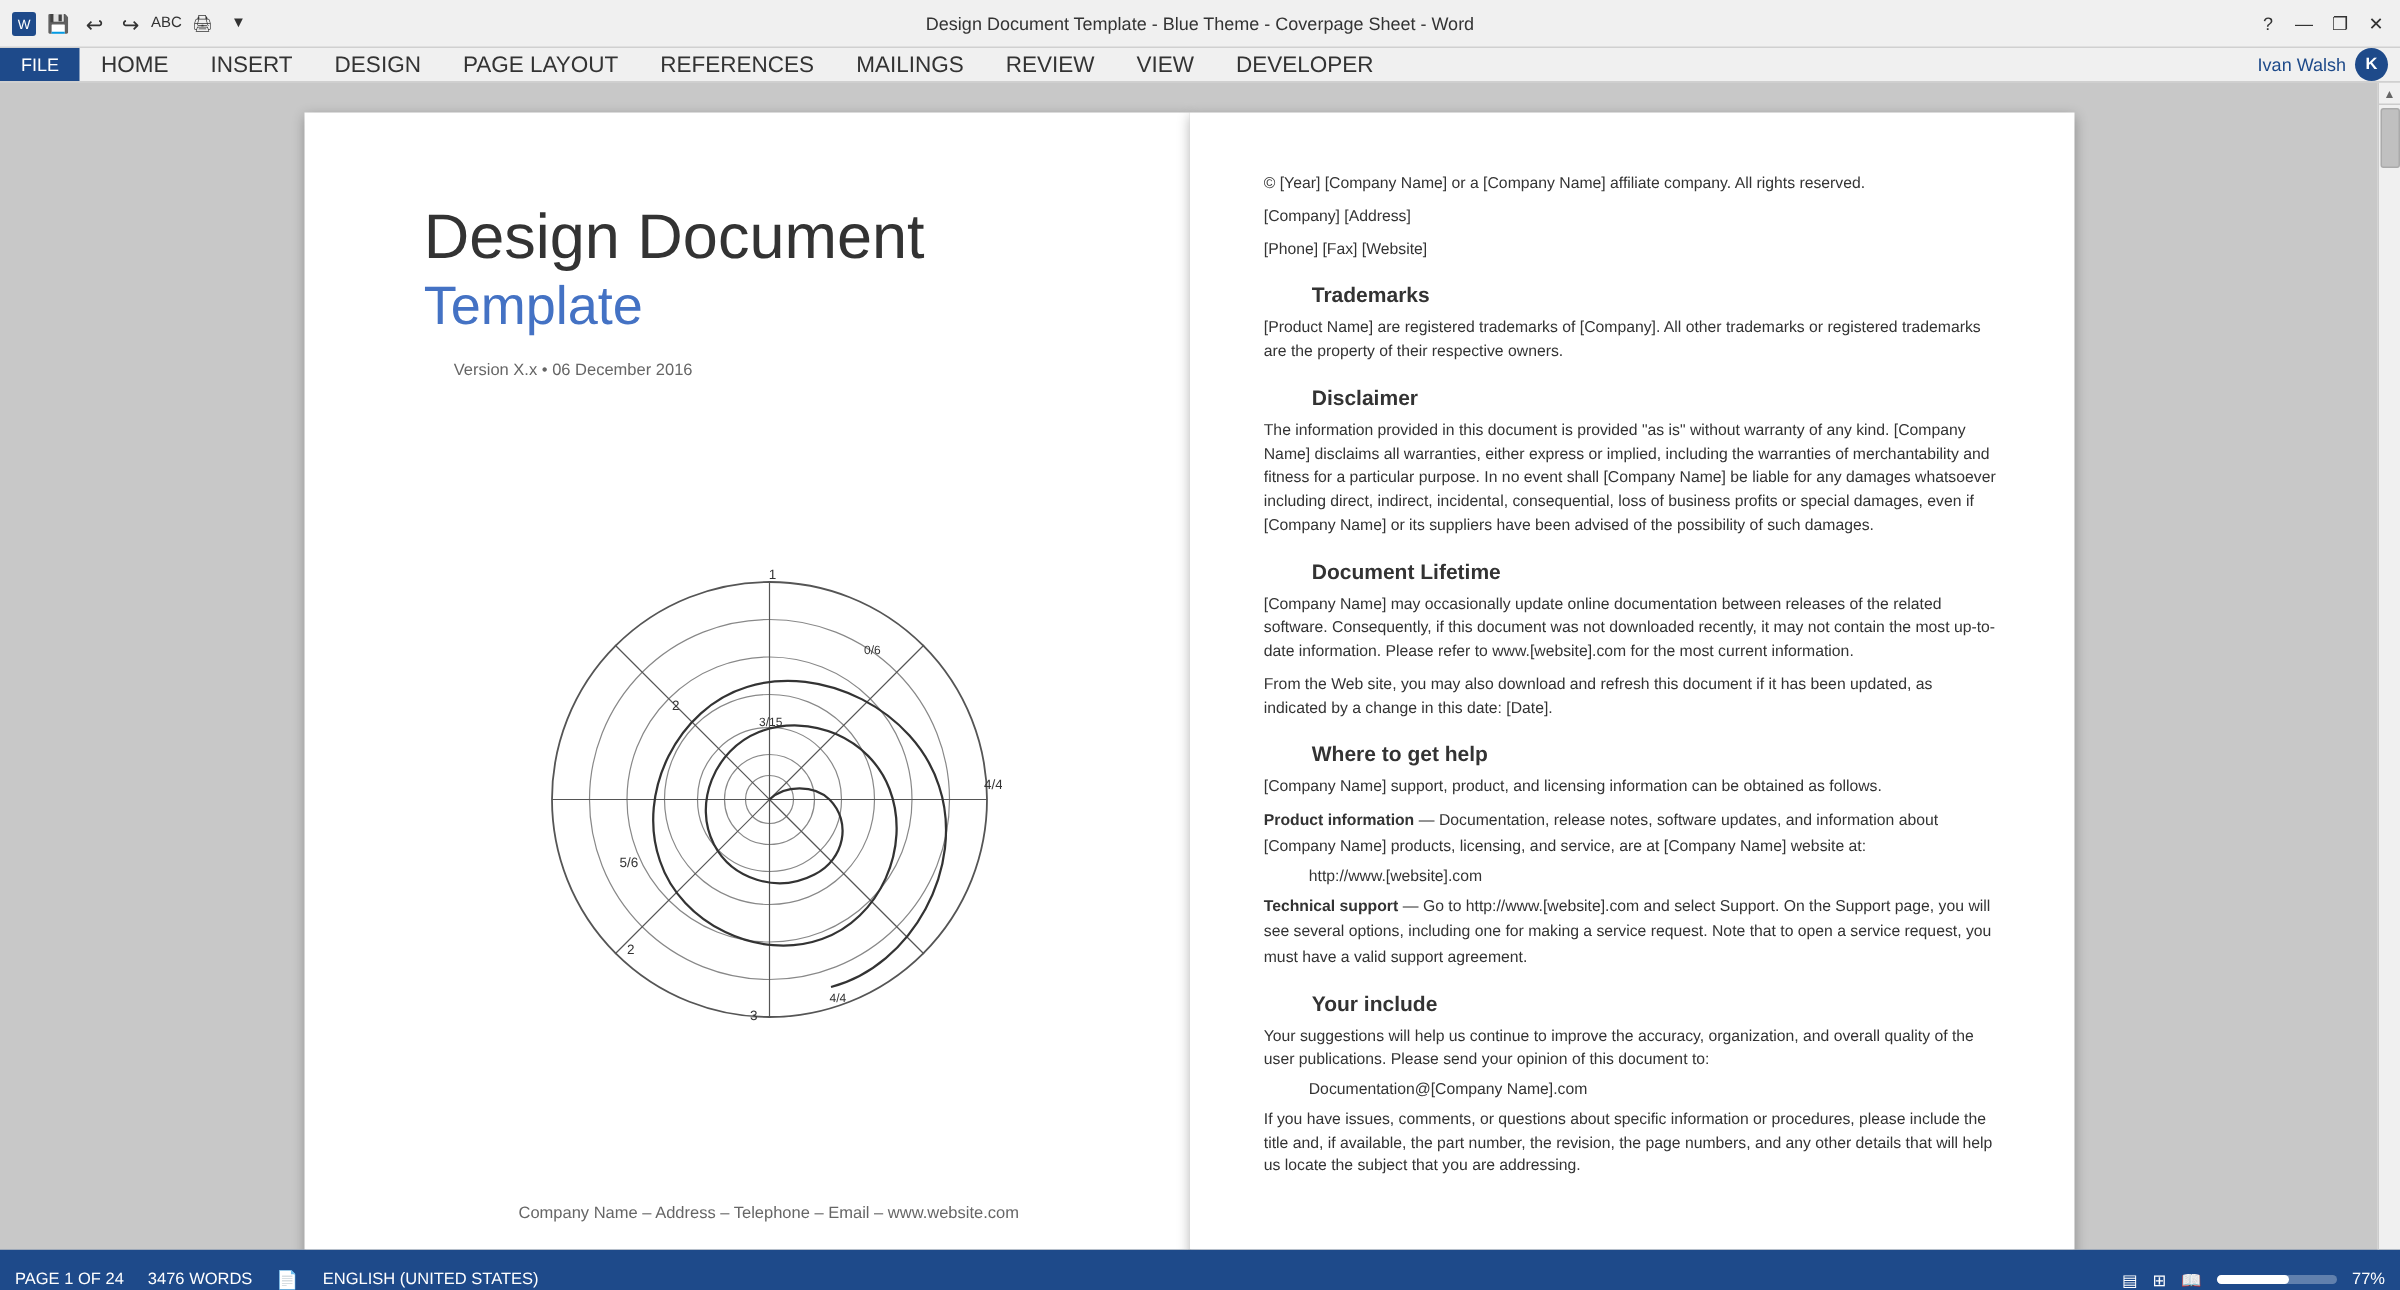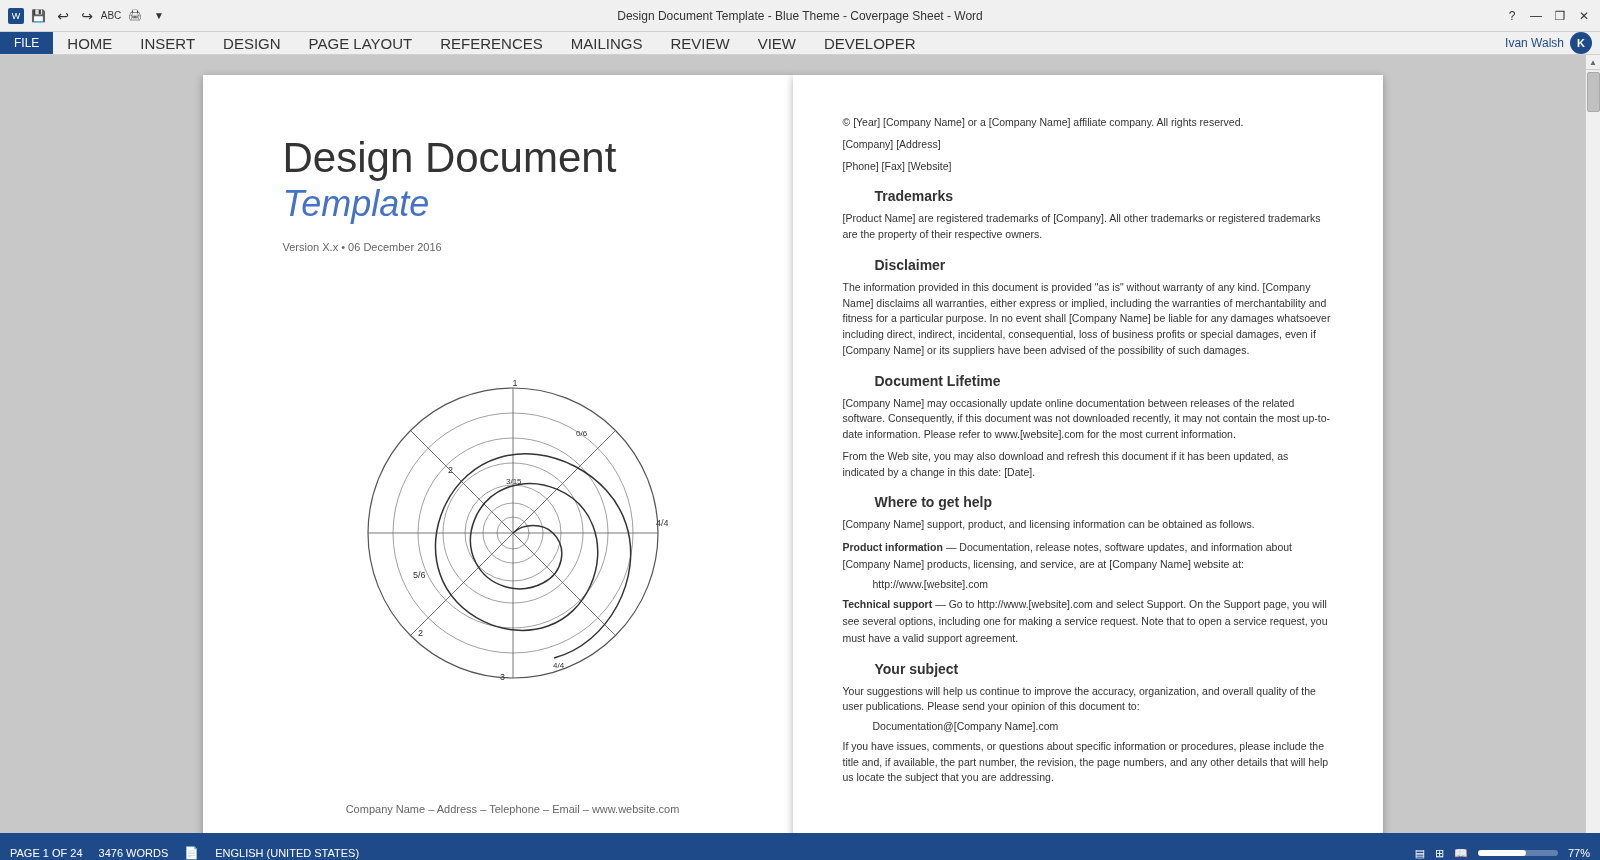--- a/index.html
+++ b/index.html
@@ -48,7 +48,7 @@
 
     
     .doc-title { font-size: 42px; color: #333; font-weight: 300; line-height: 1.1; margin-bottom: 2px; }
-    .doc-subtitle { font-size: 36px; color: #4472c4; font-weight: 300; margin-bottom: 16px; font-style: italic; }
+    .doc-subtitle { font-size: 36px; color: #4472c4; font-weight: 300; margin-bottom: 16px; }
     .doc-version { font-size: 11px; color: #666; margin-bottom: 30px; }
 
     

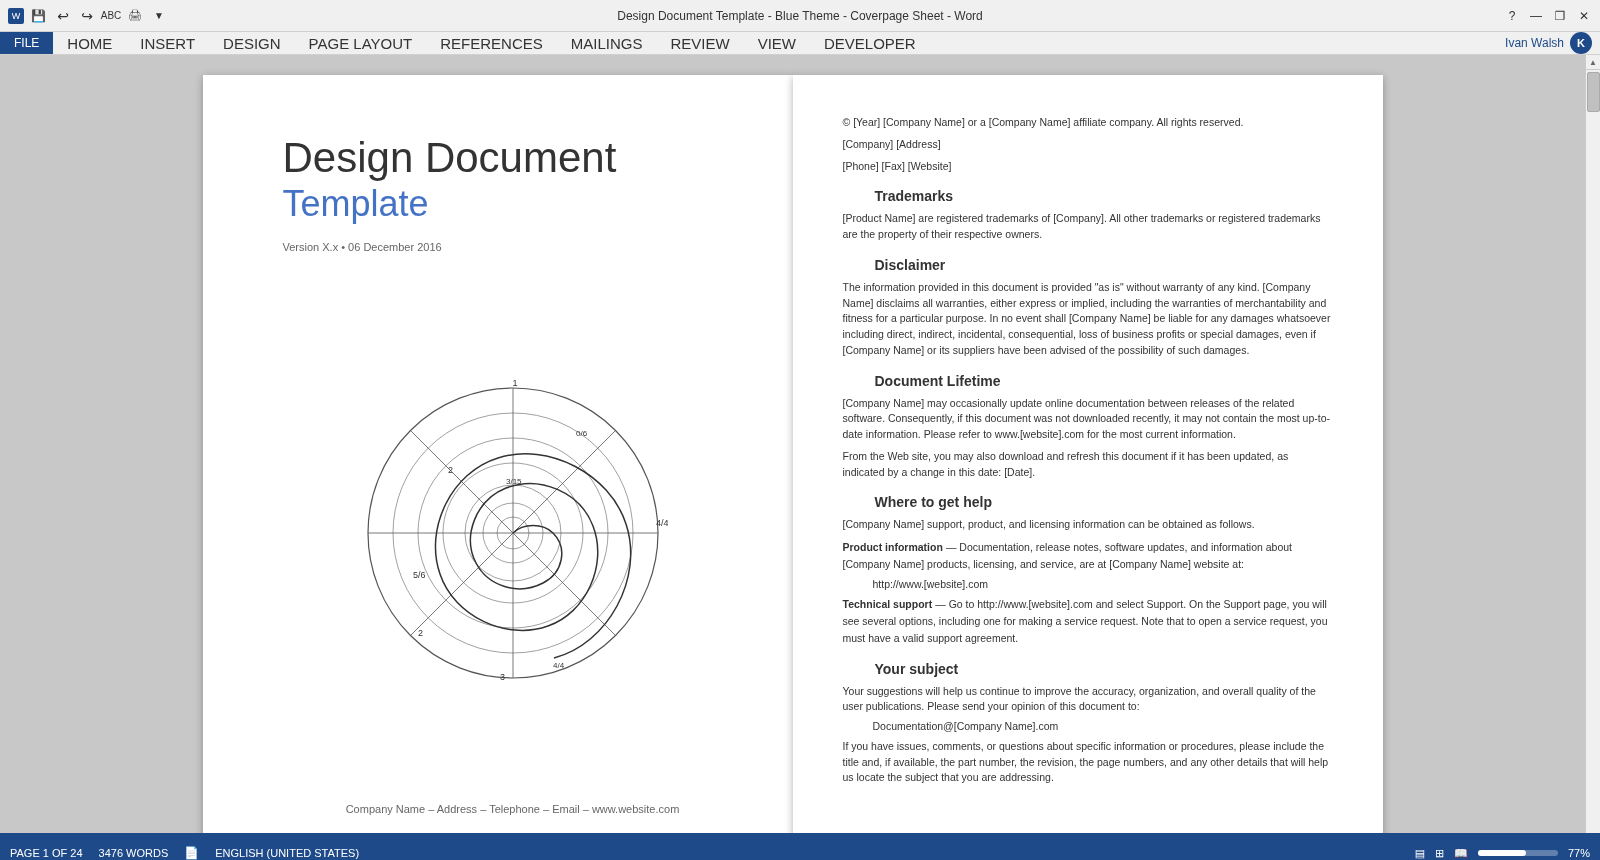--- a/index.html
+++ b/index.html
@@ -49,7 +49,7 @@
     
     .doc-title { font-size: 42px; color: #333; font-weight: 300; line-height: 1.1; margin-bottom: 2px; }
     .doc-subtitle { font-size: 36px; color: #4472c4; font-weight: 300; margin-bottom: 16px; }
-    .doc-version { font-size: 11px; color: #666; margin-bottom: 30px; }
+    .doc-version { font-size: 11px; color: #666; margin-bottom: 30px; margin-left: 20px; }
 
     
     .diagram-container { flex: 1; display: flex; align-items: center; justify-content: center; }

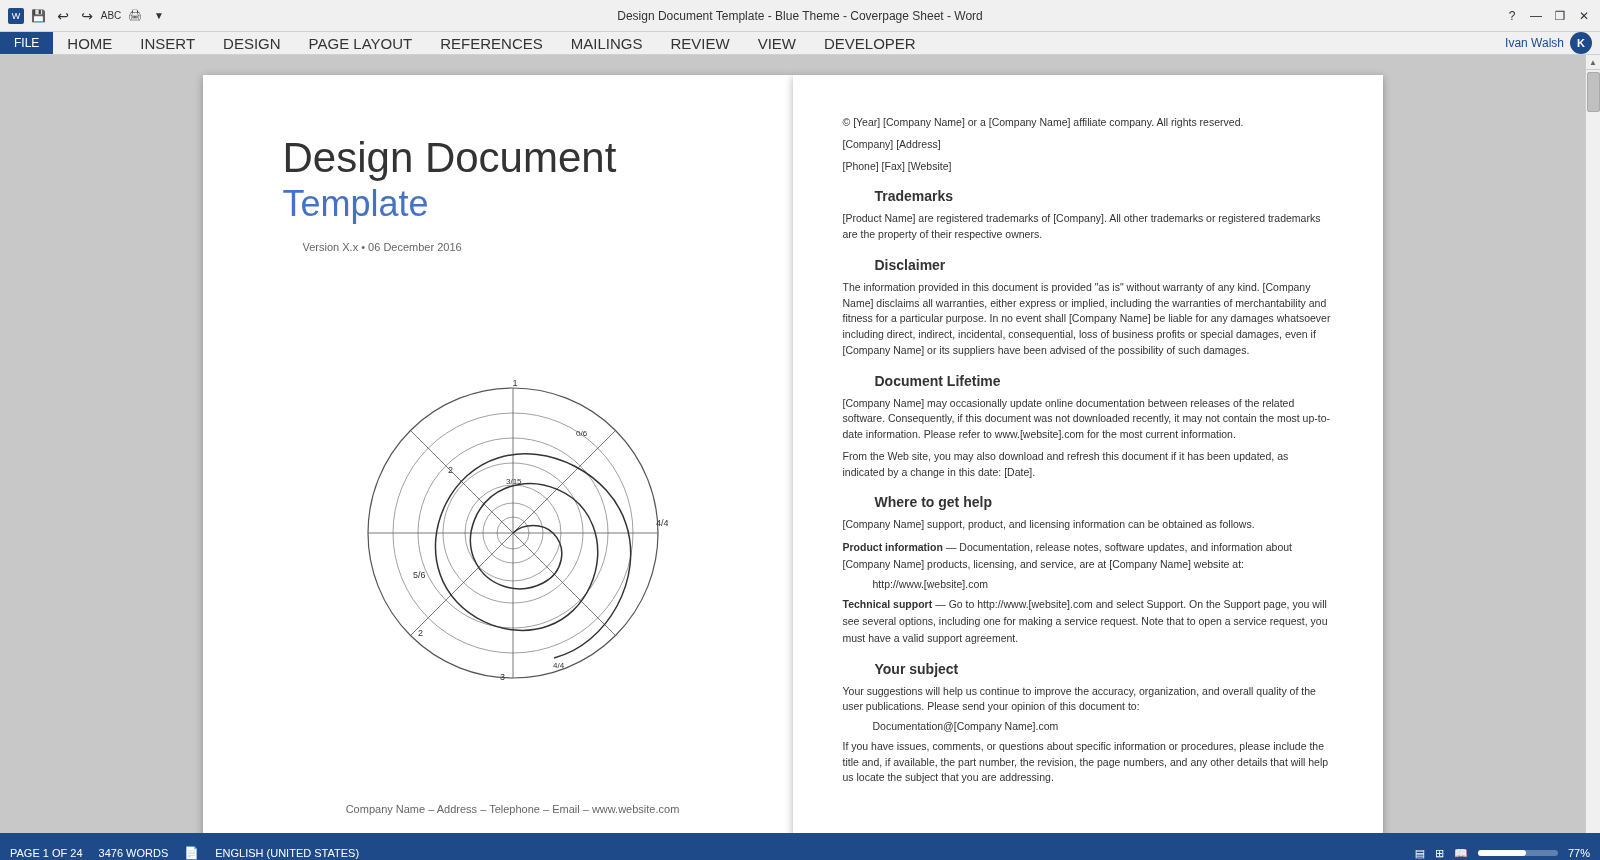--- a/index.html
+++ b/index.html
@@ -209,7 +209,7 @@
       </div>
 
       <div class="right-section">
-        <div class="section-heading">Your subject</div>
+        <div class="section-heading">Your include</div>
         <div class="section-text">Your suggestions will help us continue to improve the accuracy, organization, and overall quality of the user publications. Please send your opinion of this document to:</div>
         <div class="indented" style="margin-top:4px; margin-bottom:4px;">Documentation@[Company Name].com</div>
         <div class="section-text">If you have issues, comments, or questions about specific information or procedures, please include the title and, if available, the part number, the revision, the page numbers, and any other details that will help us locate the subject that you are addressing.</div>

